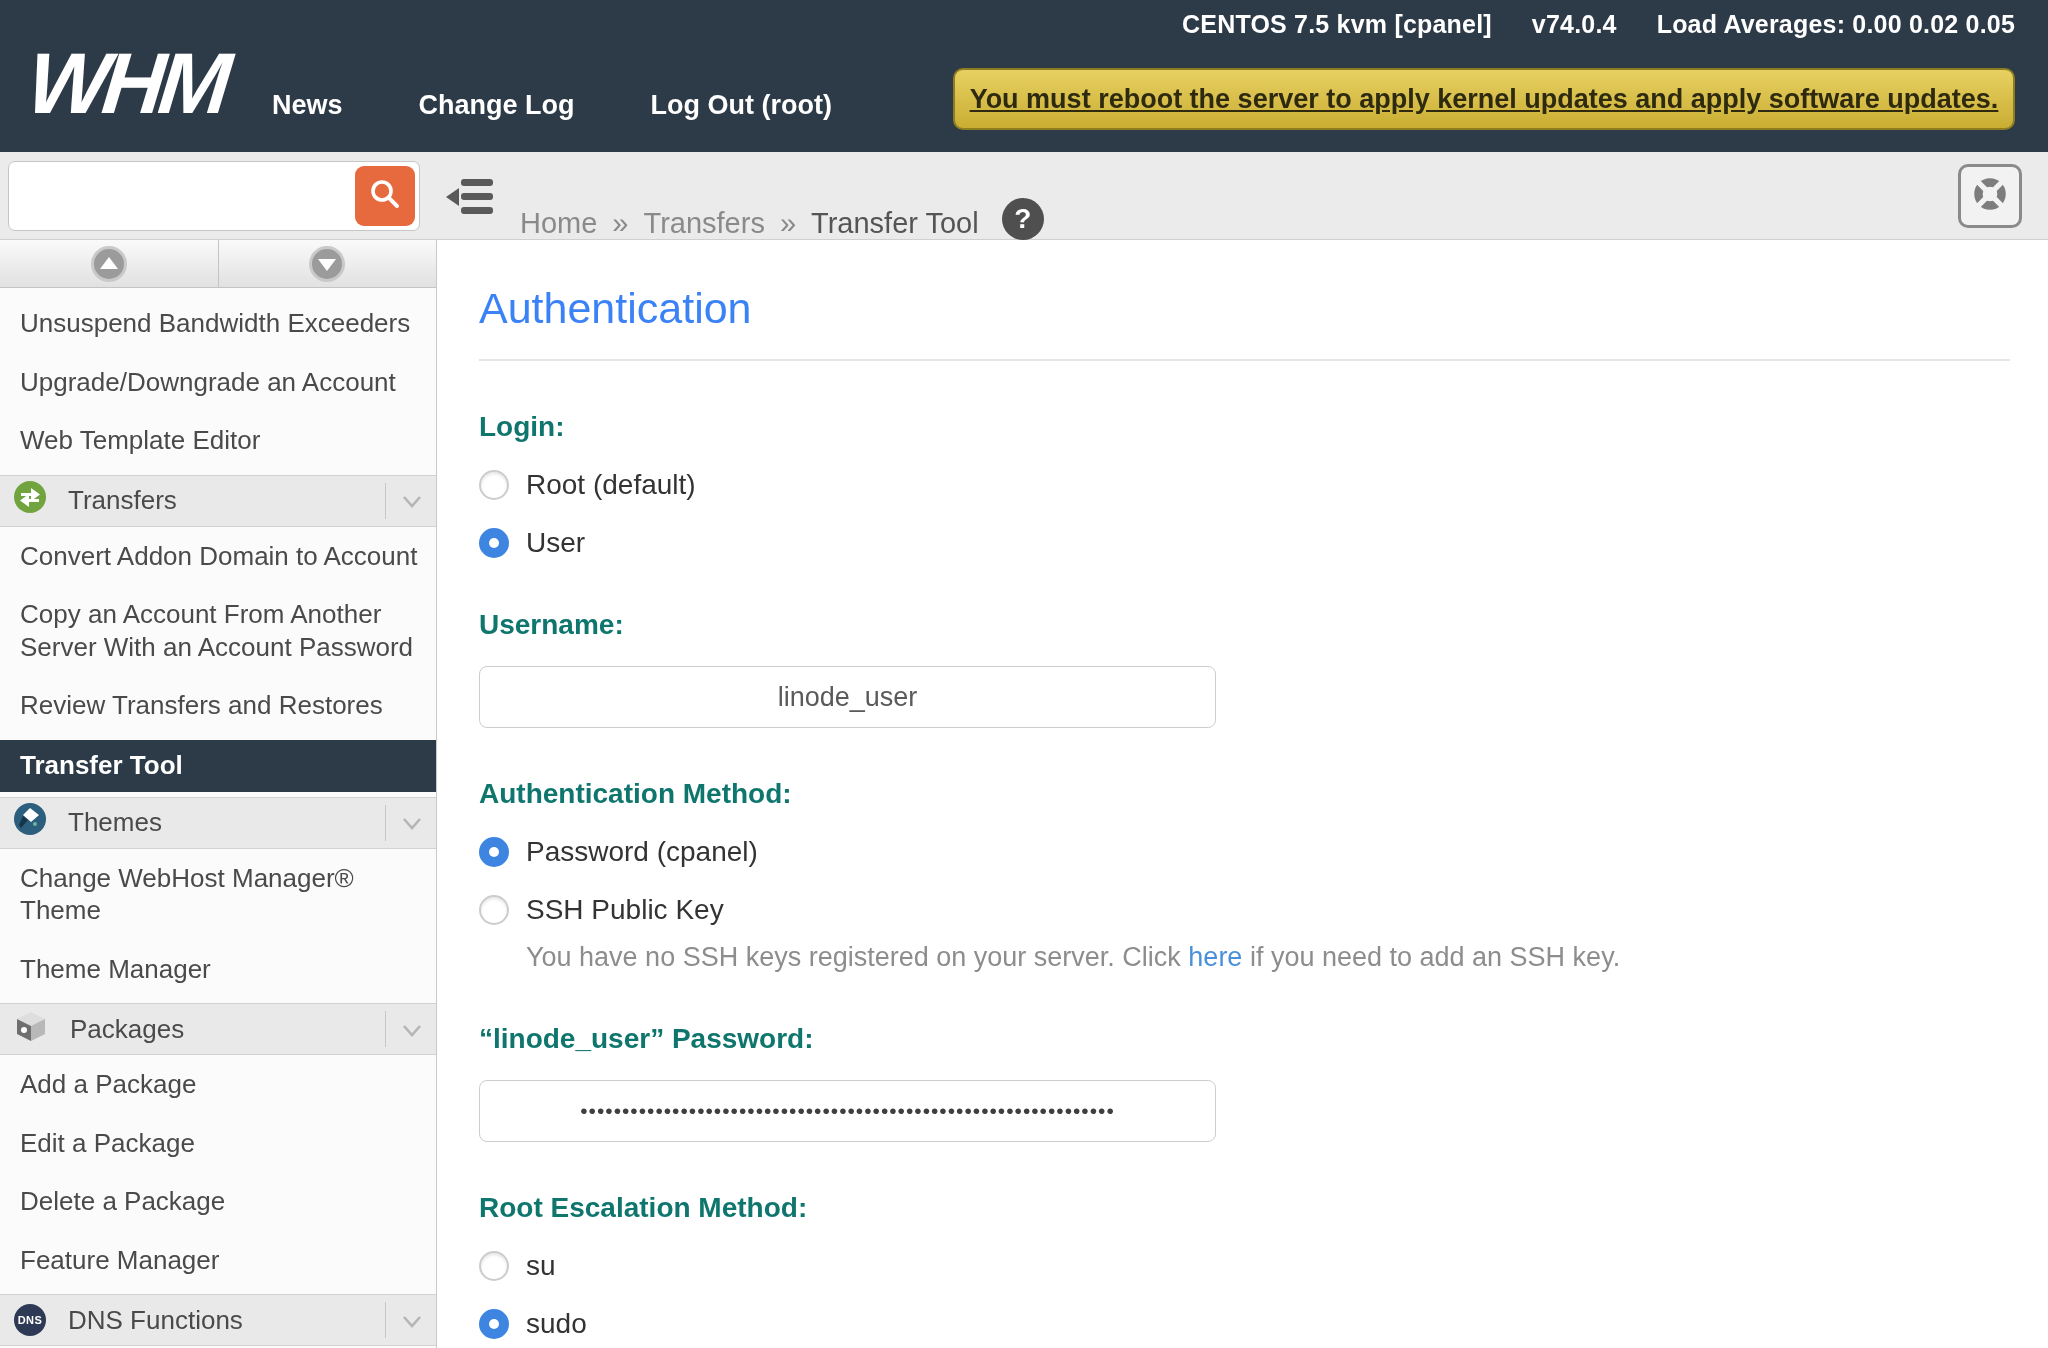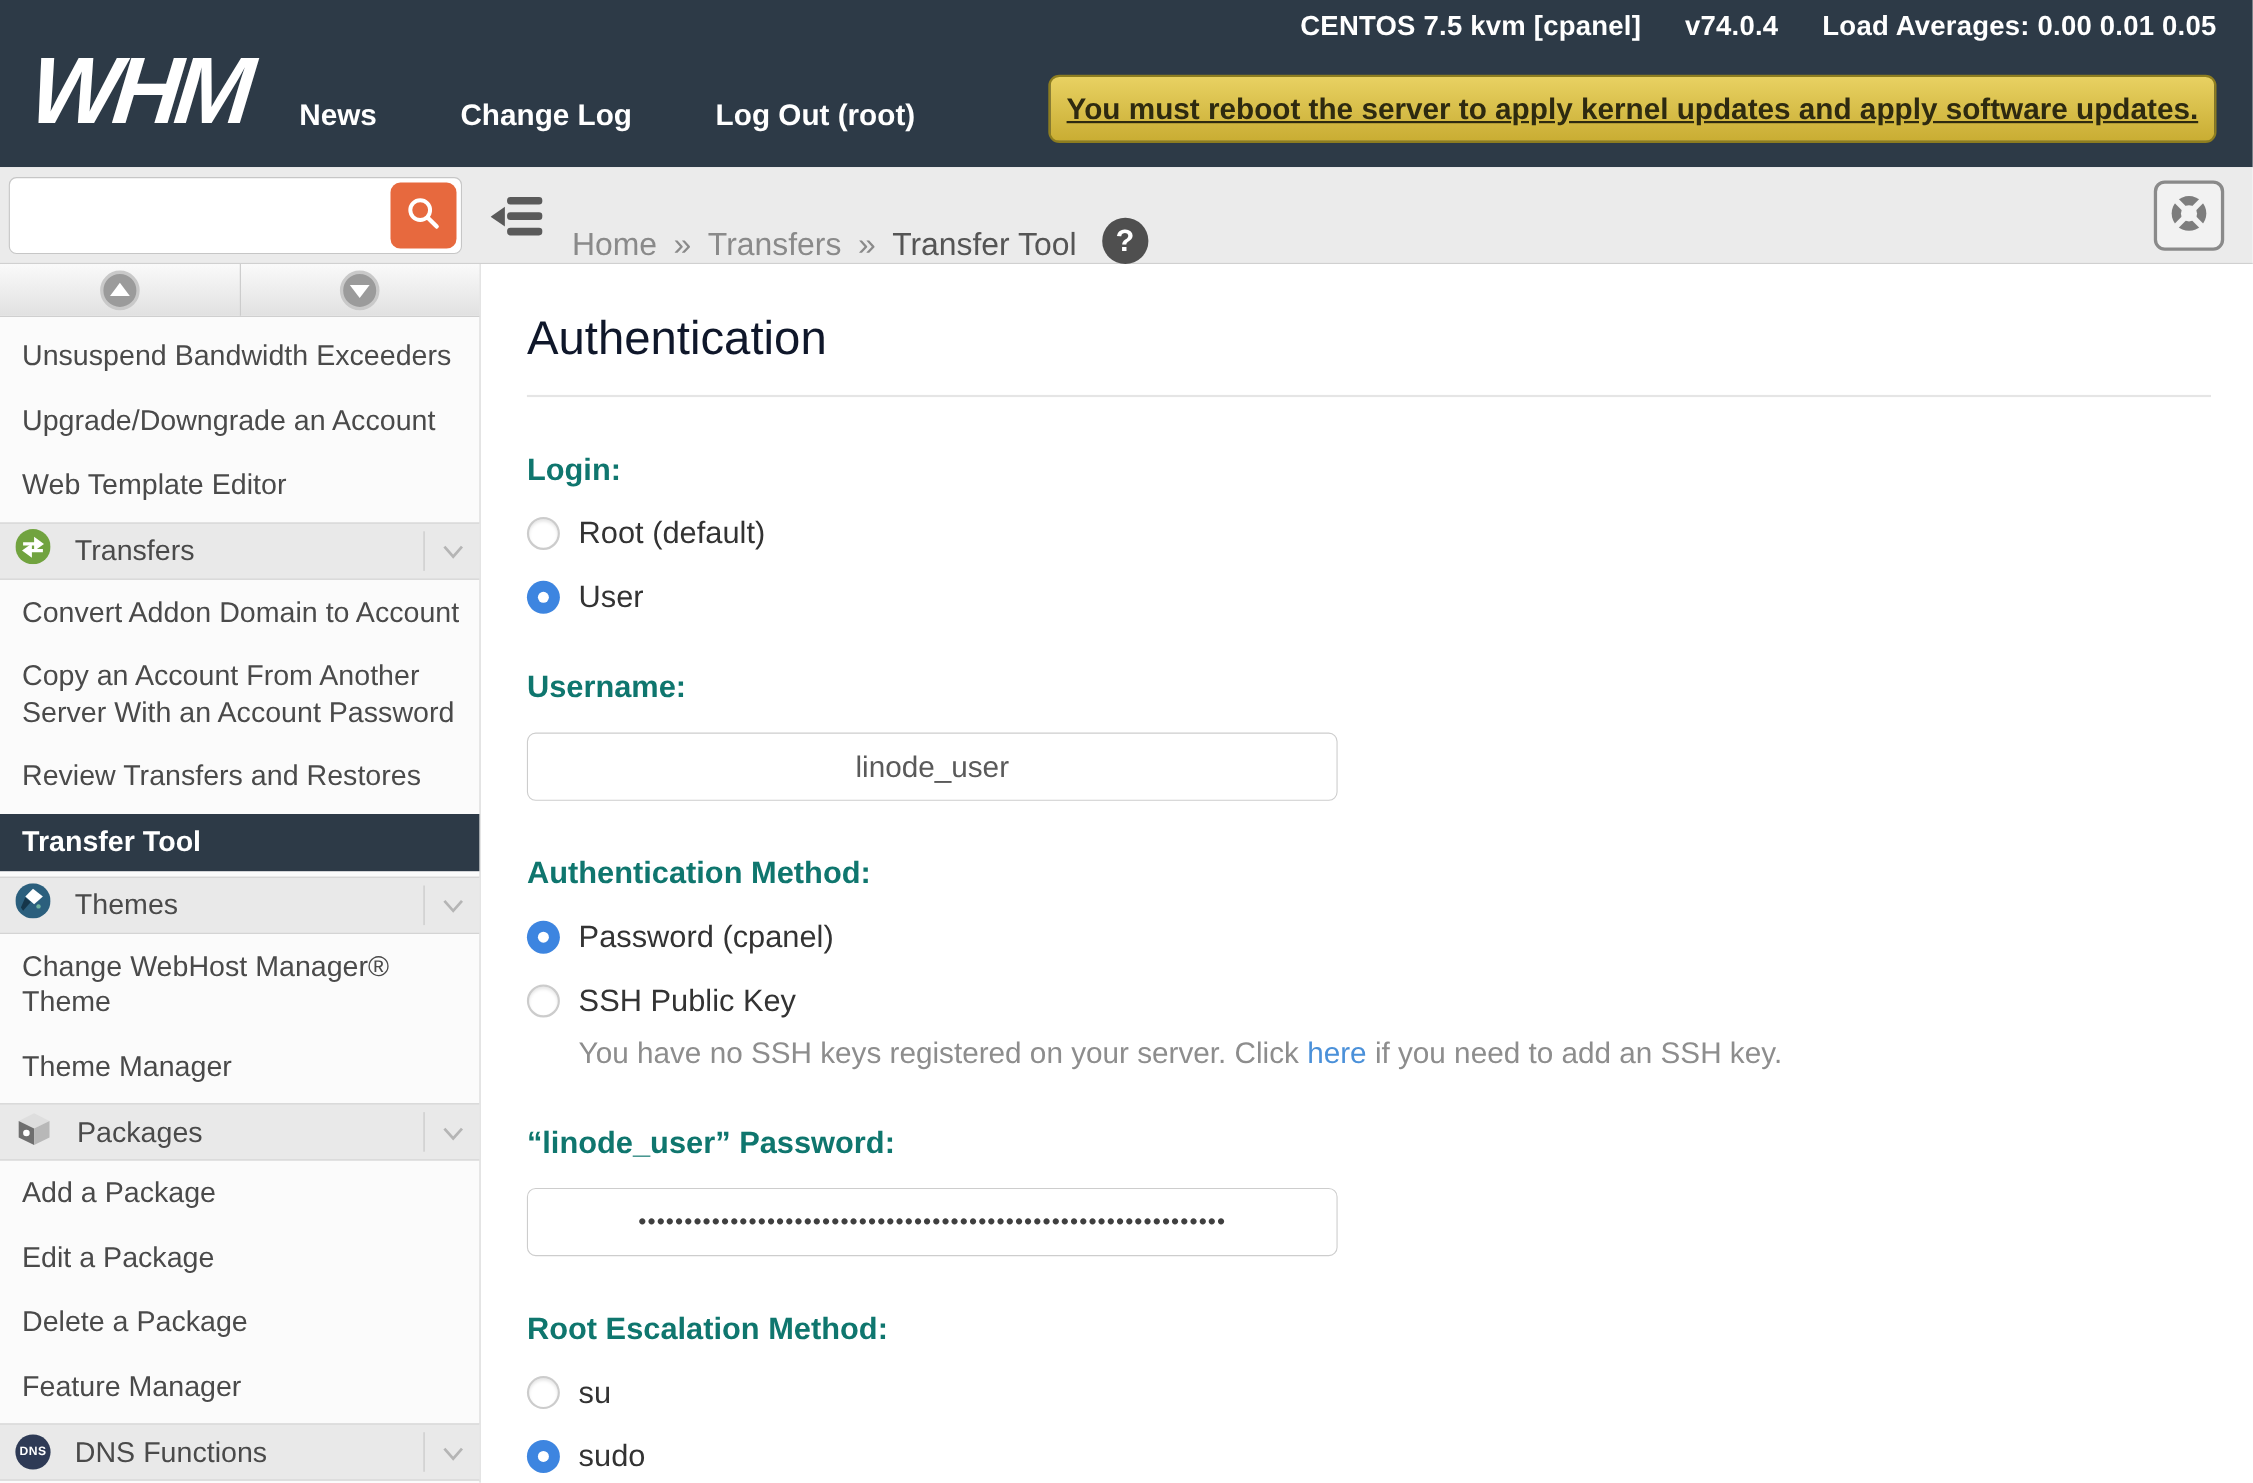--- a/index.html
+++ b/index.html
@@ -113,7 +113,7 @@
   <div class="status">
     <span>CENTOS 7.5 kvm [cpanel]</span>
     <span>v74.0.4</span>
-    <span>Load Averages: 0.00 0.01 0.05</span>
+    <span>Load Averages: 0.00 0.02 0.05</span>
   </div>
   <div class="alert-banner">You must reboot the server to apply kernel updates and apply software updates.</div>
 </div>

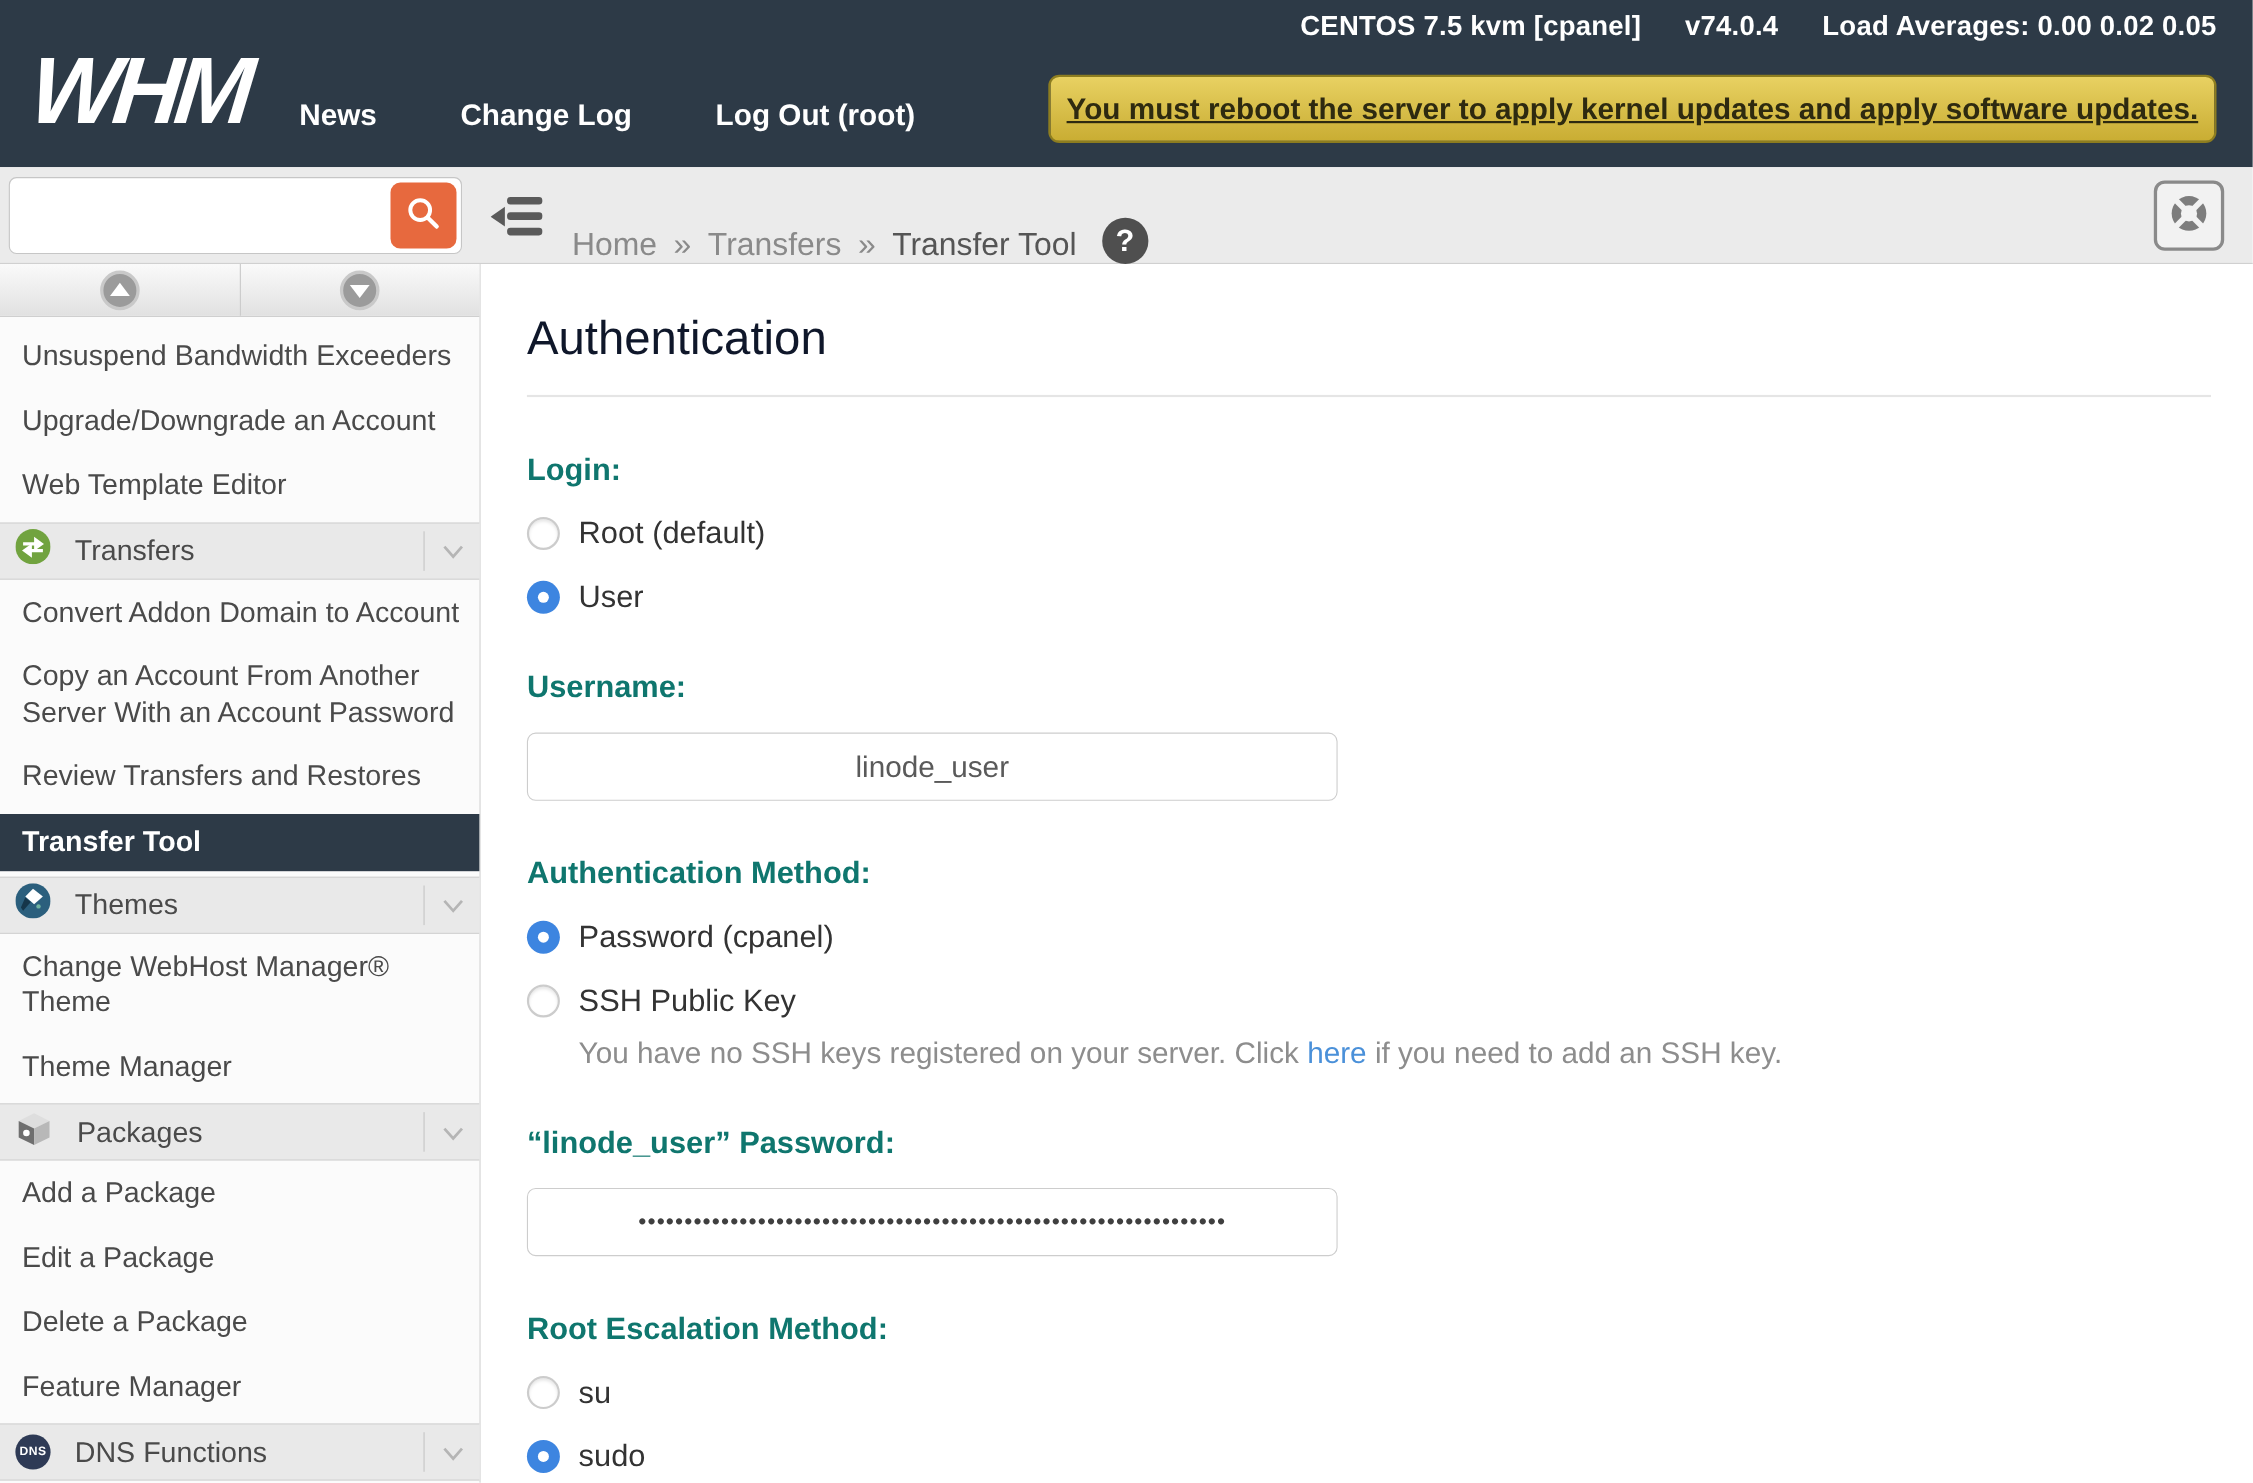--- a/index.html
+++ b/index.html
@@ -82,7 +82,7 @@
 
   
   .main { flex:1; padding:28px 38px 0 42px; background:#fff; }
-  .section-title { font-size:43px; font-weight:300; color:#0f172a; margin-top:16px; }
+  .section-title { font-size:43px; font-weight:300; color:#3b82f6; margin-top:16px; }
   .rule { border-bottom:2px solid #e5e5e5; margin-top:26px; }
   .field-label { font-size:28px; font-weight:bold; color:#0f766e; margin-top:50px; }
   .radio-row { display:flex; align-items:center; gap:17px; margin-top:26px;

